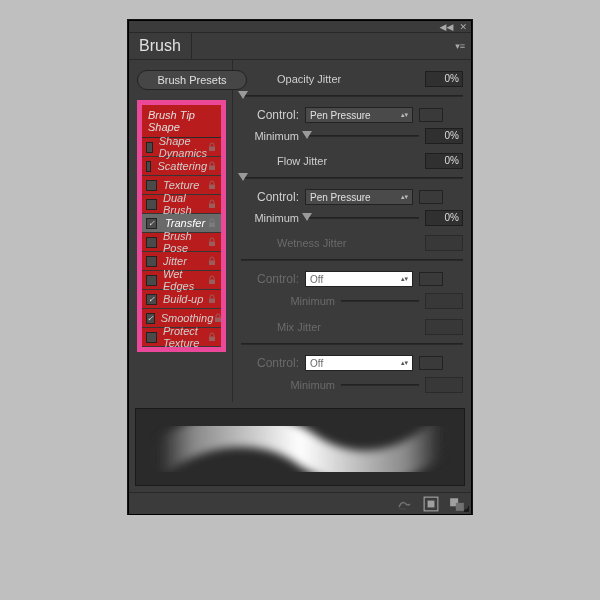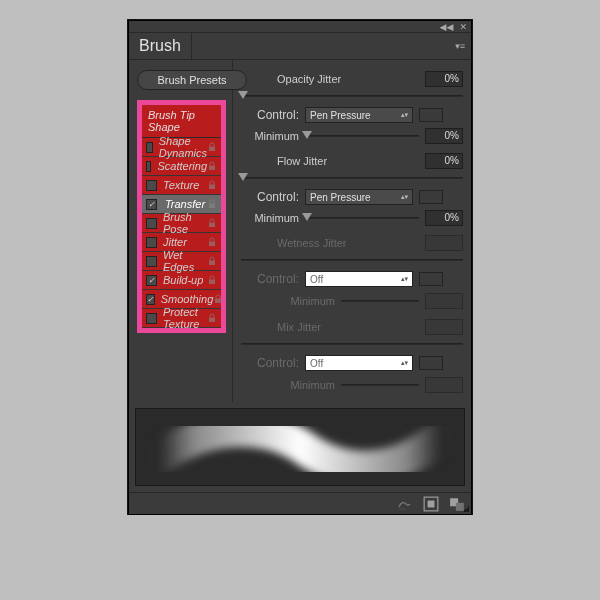--- a/index.html
+++ b/index.html
@@ -91,6 +91,14 @@
                   <path d="M3 4.5 V3 a2 2 0 0 1 4 0 V4.5" stroke="#888" fill="none" stroke-width="1"></path>
                 </svg></span>
             </div>
+            <div class="item">
+              <span class="cb"></span>
+              <span class="item-label">Dual Brush</span>
+              <span class="lock"><svg viewBox="0 0 10 10">
+                  <rect x="2" y="4.5" width="6" height="4.5" fill="#888"></rect>
+                  <path d="M3 4.5 V3 a2 2 0 0 1 4 0 V4.5" stroke="#888" fill="none" stroke-width="1"></path>
+                </svg></span>
+            </div>
             <div class="item selected">
               <span class="cb checked"></span>
               <span class="item-label">Transfer</span>

